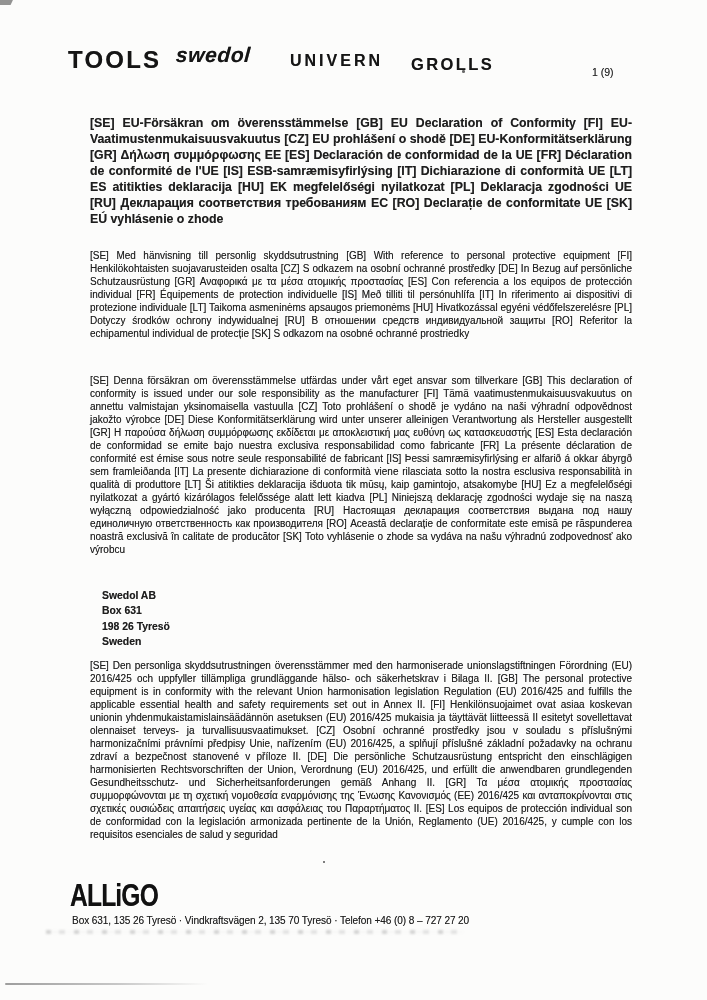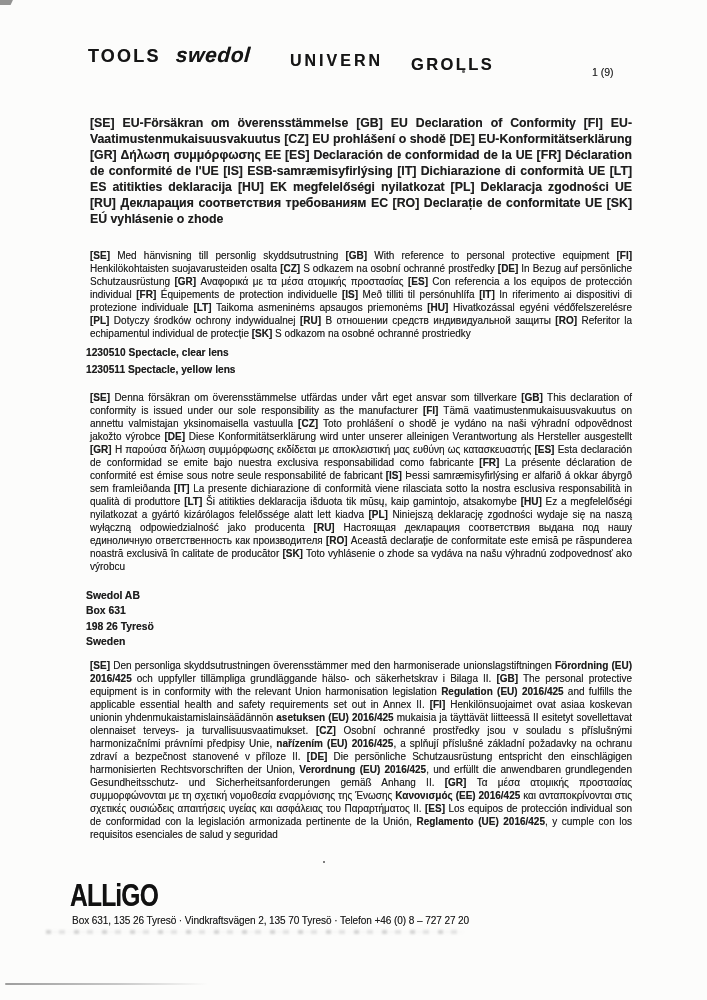--- a/index.html
+++ b/index.html
@@ -15,7 +15,7 @@
   }
   
   .logo { position: absolute; font-weight: 700; white-space: nowrap; color: #151515; }
-  .logo-tools   { left: 88px;  top: 46px; font-size: 18px; letter-spacing: 2.2px; }
+  .logo-tools   { left: 68px;  top: 46px; font-size: 24px; letter-spacing: 2.2px; }
   .logo-swedol  { left: 176px; top: 43px; font-size: 21px; font-style: italic; letter-spacing: 0.6px; transform: skewX(-4deg); }
   .logo-univern { left: 290px; top: 52px; font-size: 16px; letter-spacing: 3px; }
   .logo-grolls  { left: 411px; top: 55px; font-size: 16.5px; letter-spacing: 2.4px; }

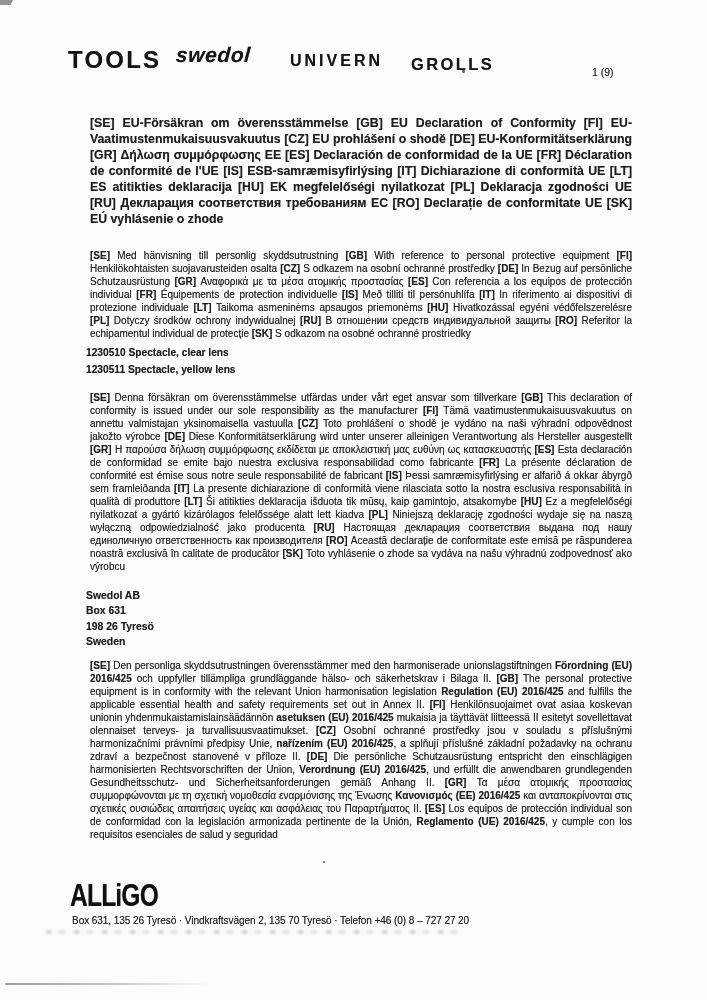--- a/index.html
+++ b/index.html
@@ -33,7 +33,7 @@
   .reference-para       { top: 245px; }
   .responsibility-para  { top: 387px; }
   .conformity-para      { top: 655px; }
-  .b { font-weight: 700; }
+  .b { font-weight: 400; }
 
   .product-lines {
     position: absolute; left: 86px; top: 345px;

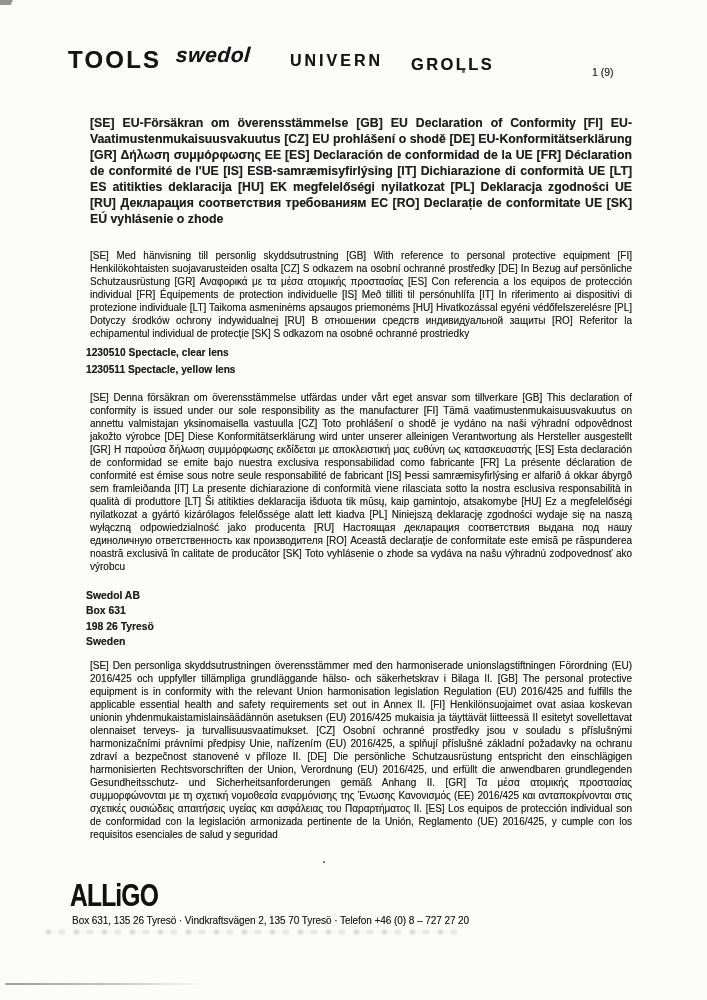--- a/index.html
+++ b/index.html
@@ -95,10 +95,6 @@
 
   <p class="para body-para reference-para"><span></span><span class="b">[SE]</span><span> Med hänvisning till personlig skyddsutrustning </span><span class="b">[GB]</span><span> With reference to personal protective equipment </span><span class="b">[FI]</span><span> Henkilökohtaisten suojavarusteiden osalta </span><span class="b">[CZ]</span><span> S odkazem na osobní ochranné prostředky </span><span class="b">[DE]</span><span> In Bezug auf persönliche Schutzausrüstung </span><span class="b">[GR]</span><span> Αναφορικά με τα μέσα ατομικής προστασίας </span><span class="b">[ES]</span><span> Con referencia a los equipos de protección individual </span><span class="b">[FR]</span><span> Équipements de protection individuelle </span><span class="b">[IS]</span><span> Með tilliti til persónuhlífa </span><span class="b">[IT]</span><span> In riferimento ai dispositivi di protezione individuale </span><span class="b">[LT]</span><span> Taikoma asmeninėms apsaugos priemonėms </span><span class="b">[HU]</span><span> Hivatkozással egyéni védőfelszerelésre </span><span class="b">[PL]</span><span> Dotyczy środków ochrony indywidualnej </span><span class="b">[RU]</span><span> В отношении средств индивидуальной защиты </span><span class="b">[RO]</span><span> Referitor la echipamentul individual de protecție </span><span class="b">[SK]</span><span> S odkazom na osobné ochranné prostriedky</span></p>
 
-  <div class="product-lines">
-    <div>1230510 Spectacle, clear lens</div>
-    <div>1230511 Spectacle, yellow lens</div>
-  </div>
 
   <p class="para body-para responsibility-para"><span></span><span class="b">[SE]</span><span> Denna försäkran om överensstämmelse utfärdas under vårt eget ansvar som tillverkare </span><span class="b">[GB]</span><span> This declaration of conformity is issued under our sole responsibility as the manufacturer </span><span class="b">[FI]</span><span> Tämä vaatimustenmukaisuusvakuutus on annettu valmistajan yksinomaisella vastuulla </span><span class="b">[CZ]</span><span> Toto prohlášení o shodě je vydáno na naši výhradní odpovědnost jakožto výrobce </span><span class="b">[DE]</span><span> Diese Konformitätserklärung wird unter unserer alleinigen Verantwortung als Hersteller ausgestellt </span><span class="b">[GR]</span><span> Η παρούσα δήλωση συμμόρφωσης εκδίδεται με αποκλειστική μας ευθύνη ως κατασκευαστής </span><span class="b">[ES]</span><span> Esta declaración de conformidad se emite bajo nuestra exclusiva responsabilidad como fabricante </span><span class="b">[FR]</span><span> La présente déclaration de conformité est émise sous notre seule responsabilité de fabricant </span><span class="b">[IS]</span><span> Þessi samræmisyfirlýsing er alfarið á okkar ábyrgð sem framleiðanda </span><span class="b">[IT]</span><span> La presente dichiarazione di conformità viene rilasciata sotto la nostra esclusiva responsabilità in qualità di produttore </span><span class="b">[LT]</span><span> Ši atitikties deklaracija išduota tik mūsų, kaip gamintojo, atsakomybe </span><span class="b">[HU]</span><span> Ez a megfelelőségi nyilatkozat a gyártó kizárólagos felelőssége alatt lett kiadva </span><span class="b">[PL]</span><span> Niniejszą deklarację zgodności wydaje się na naszą wyłączną odpowiedzialność jako producenta </span><span class="b">[RU]</span><span> Настоящая декларация соответствия выдана под нашу единоличную ответственность как производителя </span><span class="b">[RO]</span><span> Această declarație de conformitate este emisă pe răspunderea noastră exclusivă în calitate de producător </span><span class="b">[SK]</span><span> Toto vyhlásenie o zhode sa vydáva na našu výhradnú zodpovednosť ako výrobcu</span></p>
 

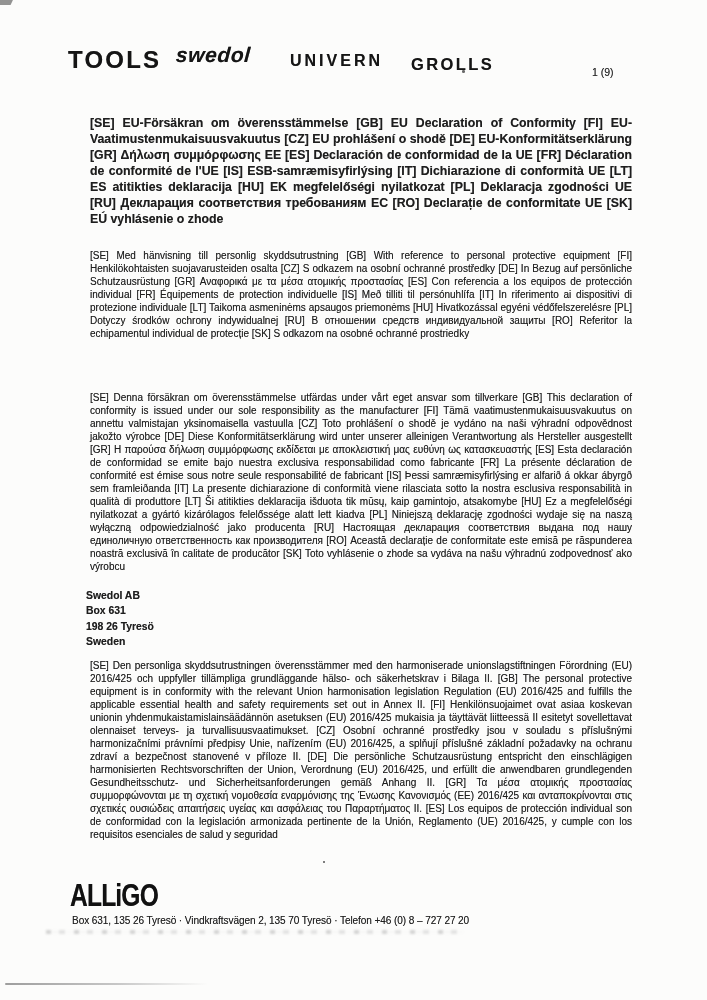--- a/index.html
+++ b/index.html
@@ -31,7 +31,7 @@
   }
   .body-para { font-size: 10px; line-height: 13px; }
   .reference-para       { top: 245px; }
-  .responsibility-para  { top: 387px; }
+  .responsibility-para  { top: 370px; }
   .conformity-para      { top: 655px; }
   .b { font-weight: 400; }
 

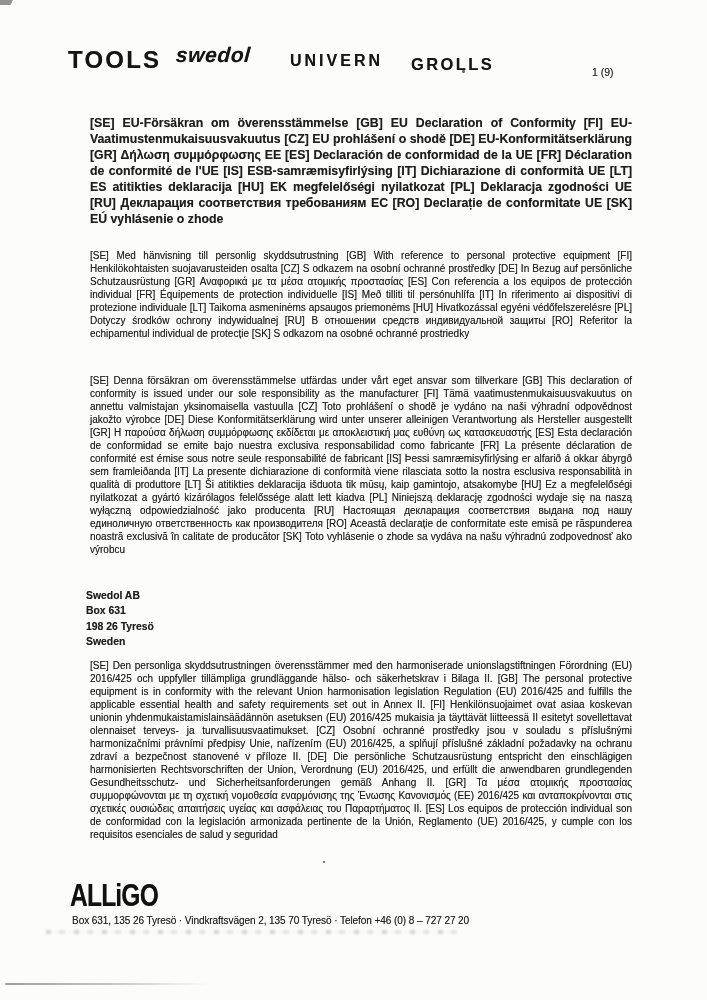--- a/index.html
+++ b/index.html
@@ -40,7 +40,7 @@
     font-size: 10.2px; line-height: 16.5px; font-weight: 700;
   }
   .manufacturer-address {
-    position: absolute; left: 86px; top: 588px;
+    position: absolute; left: 102px; top: 588px;
     font-size: 10.4px; line-height: 15.4px; font-weight: 700;
   }
 

